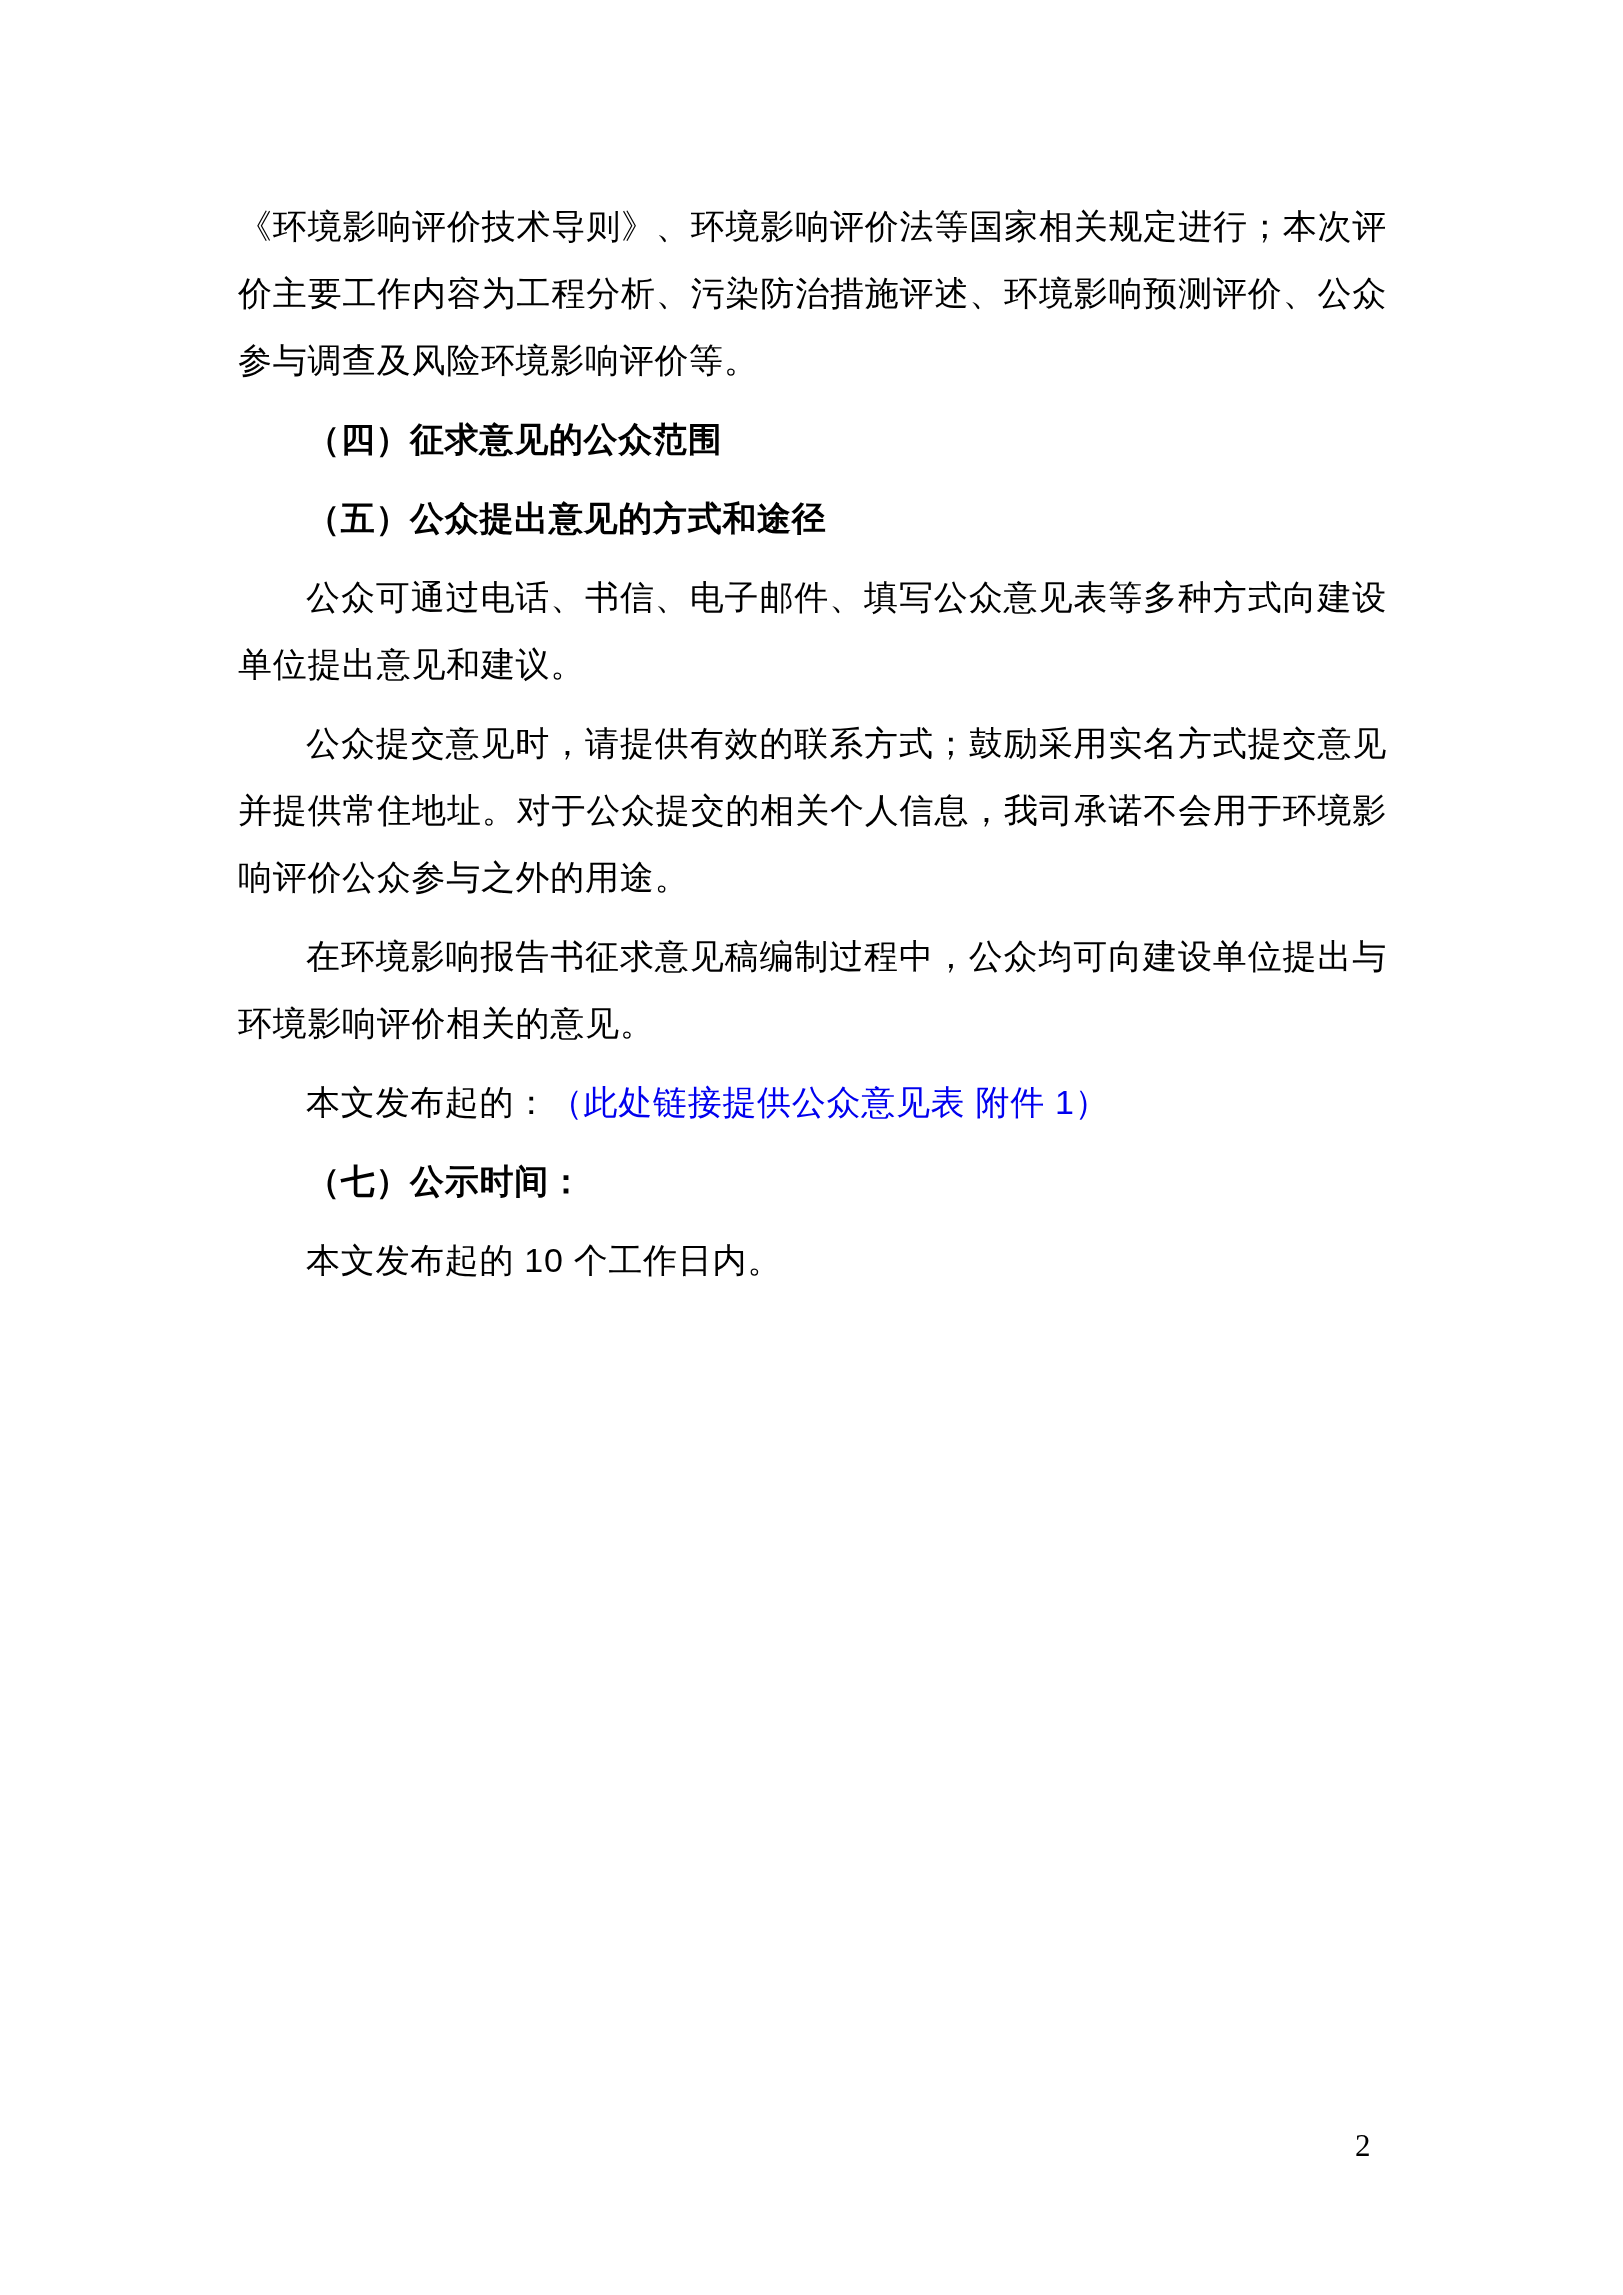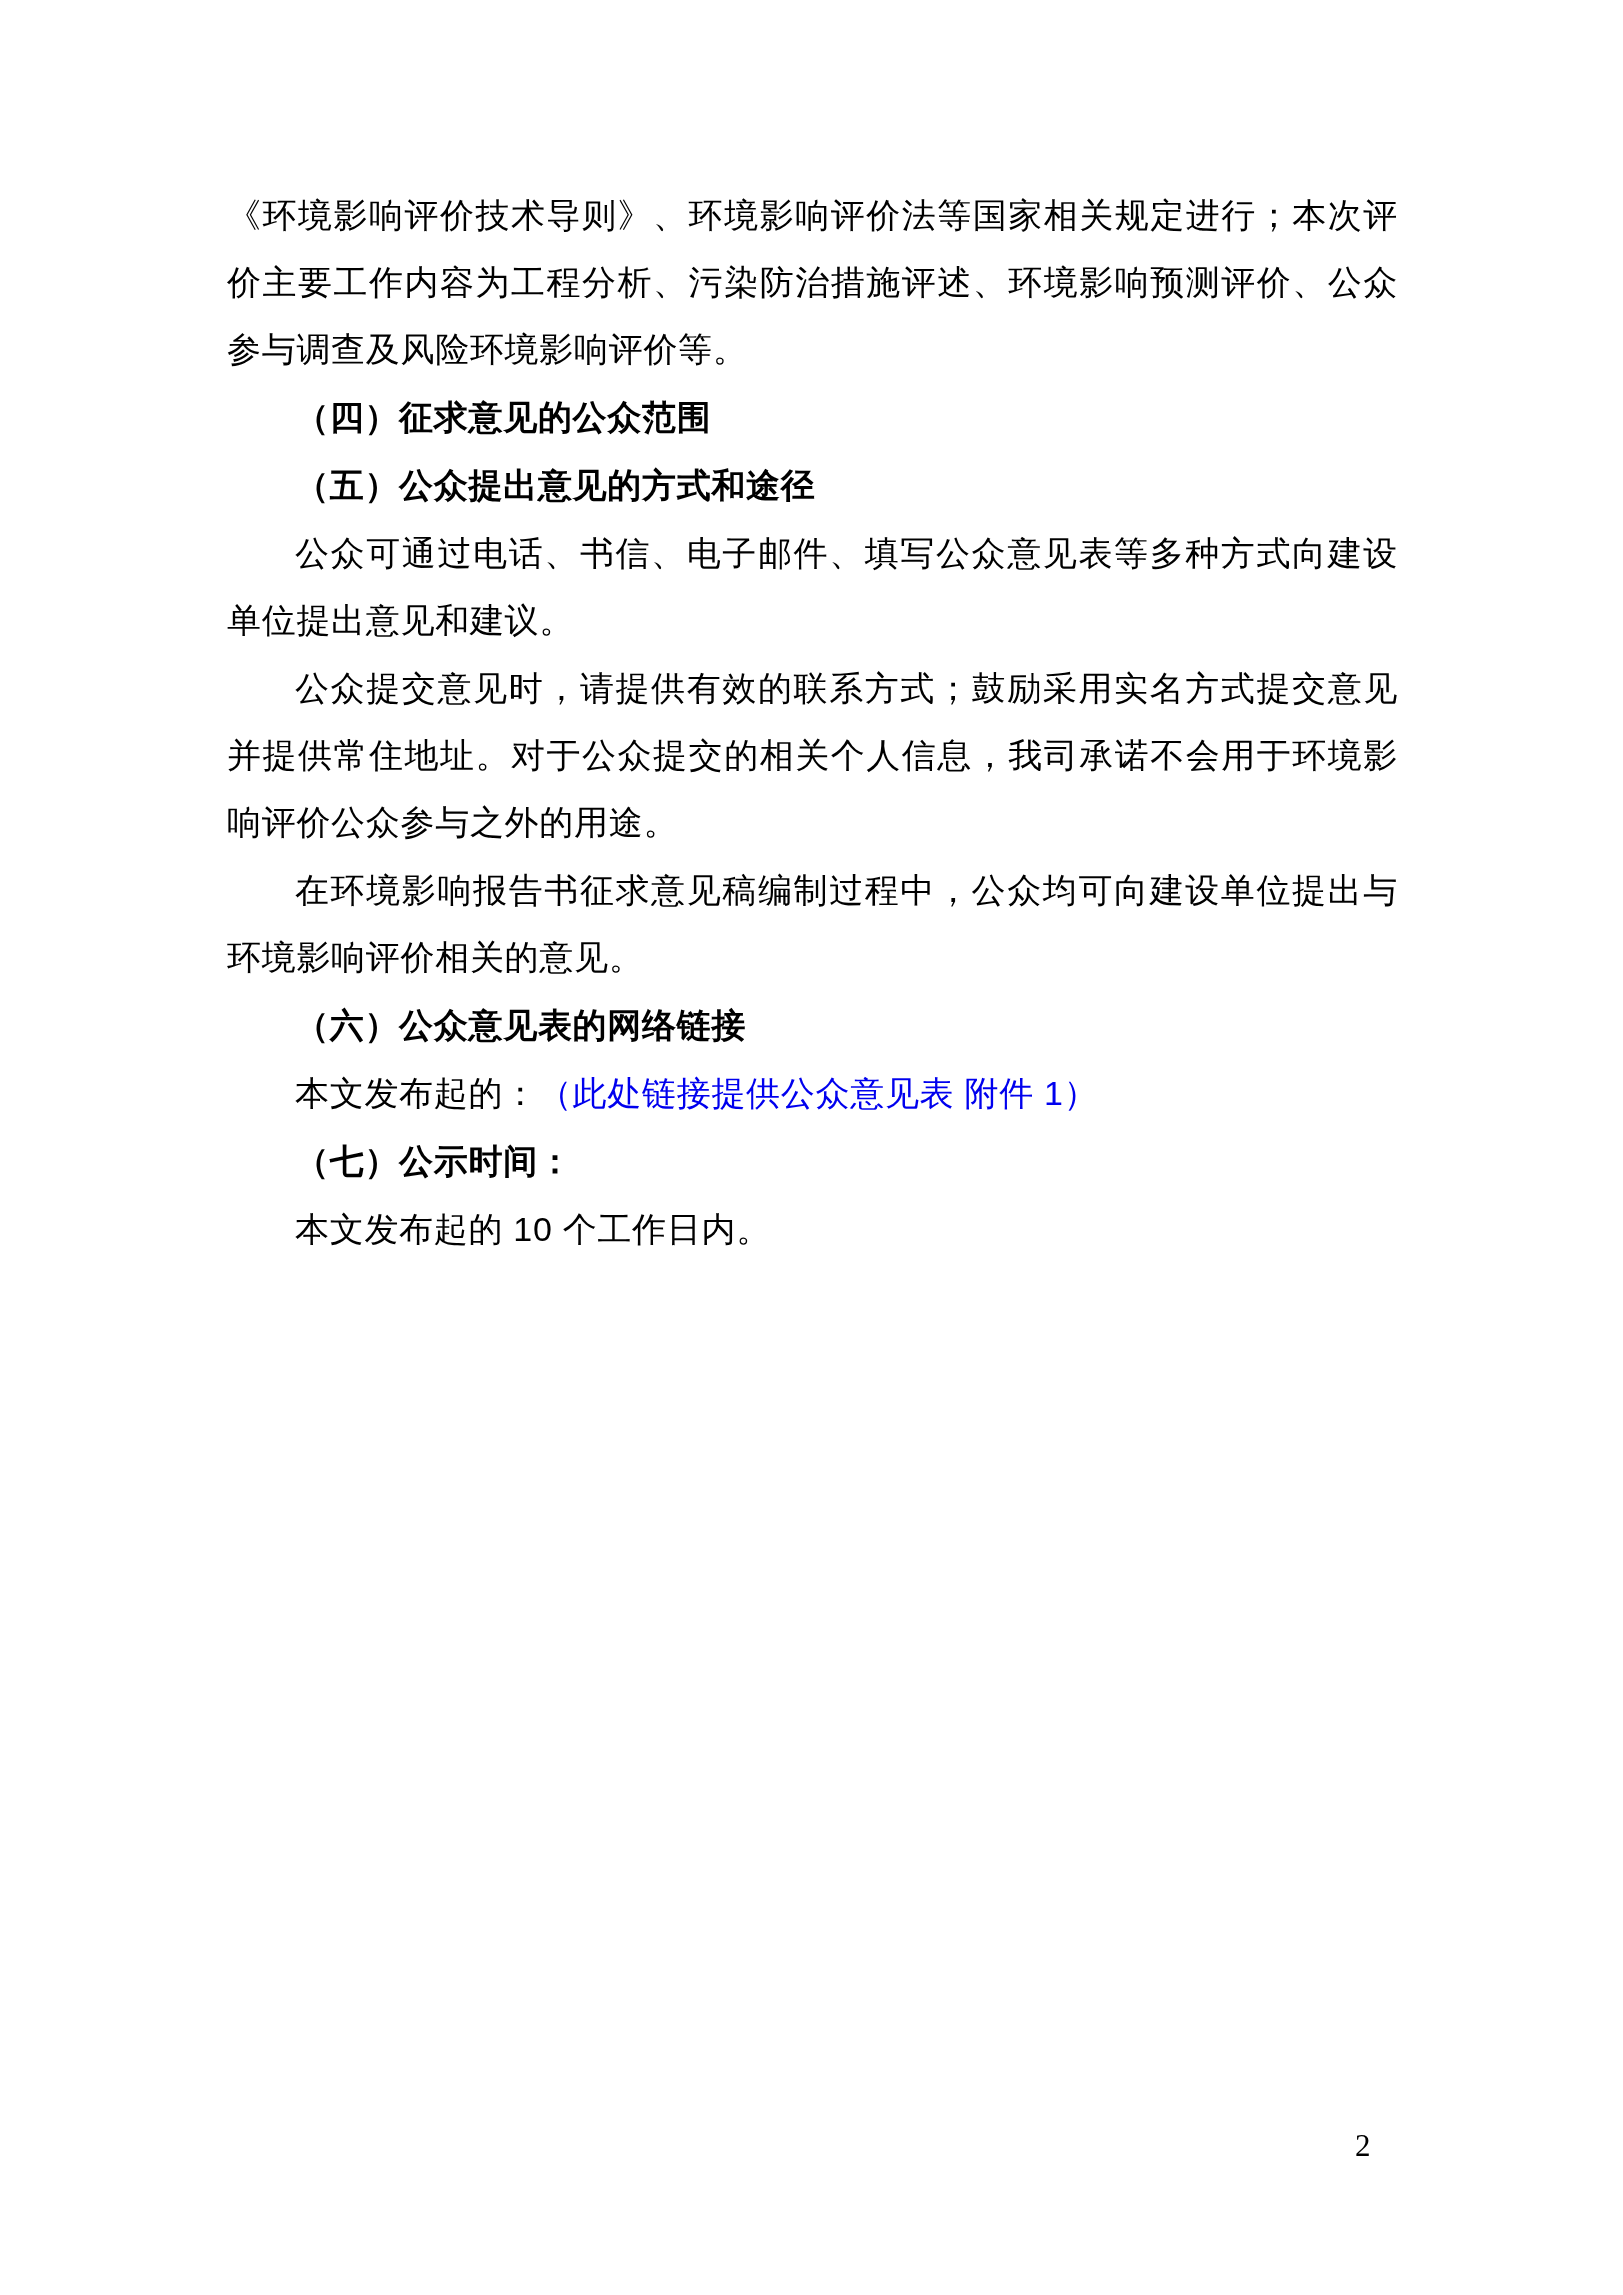--- a/index.html
+++ b/index.html
@@ -29,7 +29,7 @@
     letter-spacing: 0.7px;
   }
   .content p, .content .heading {
-    margin: 1px;
+    margin: 12px;
     padding: 0;
   }
   .para {

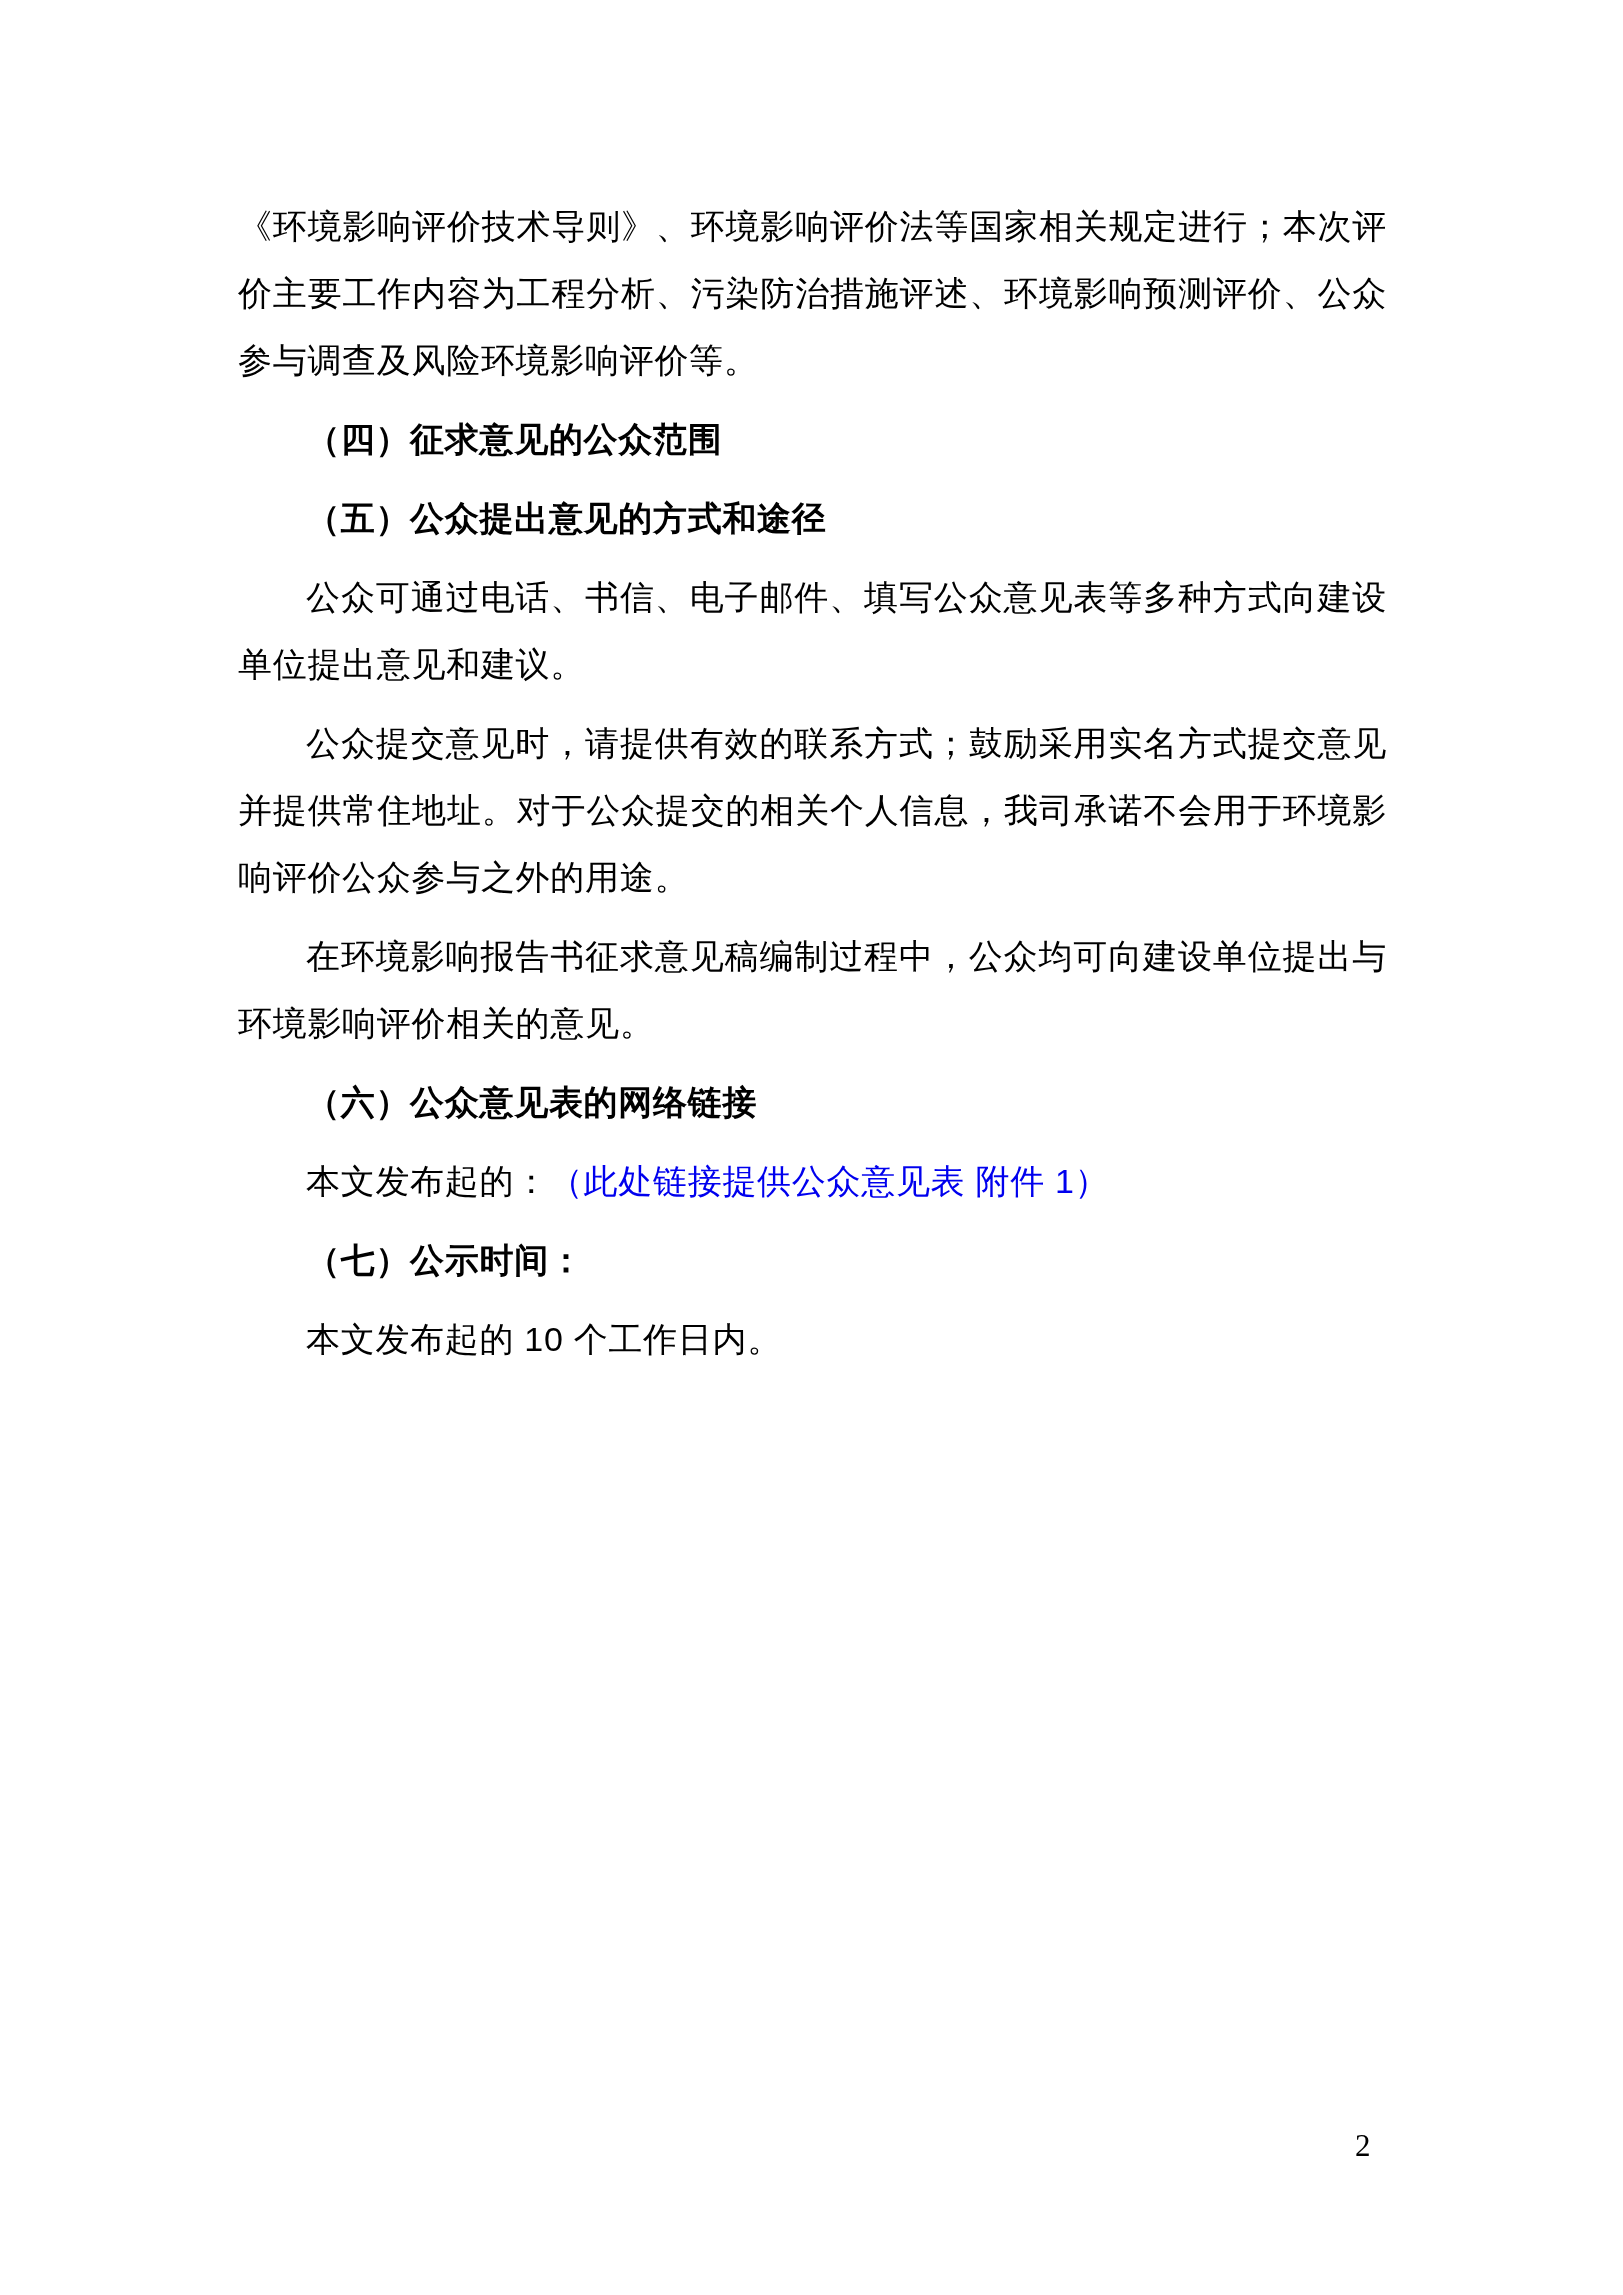--- a/index.html
+++ b/index.html
@@ -77,7 +77,6 @@
 
     <p class="para">在环境影响报告书征求意见稿编制过程中，公众均可向建设单位提出与环境影响评价相关的意见。</p>
 
-    <div class="heading">（六）公众意见表的网络链接</div>
 
     <p class="para">
       <span>本文发布起的：</span><a class="doc-link">（此处链接提供公众意见表 附件 1）</a>

